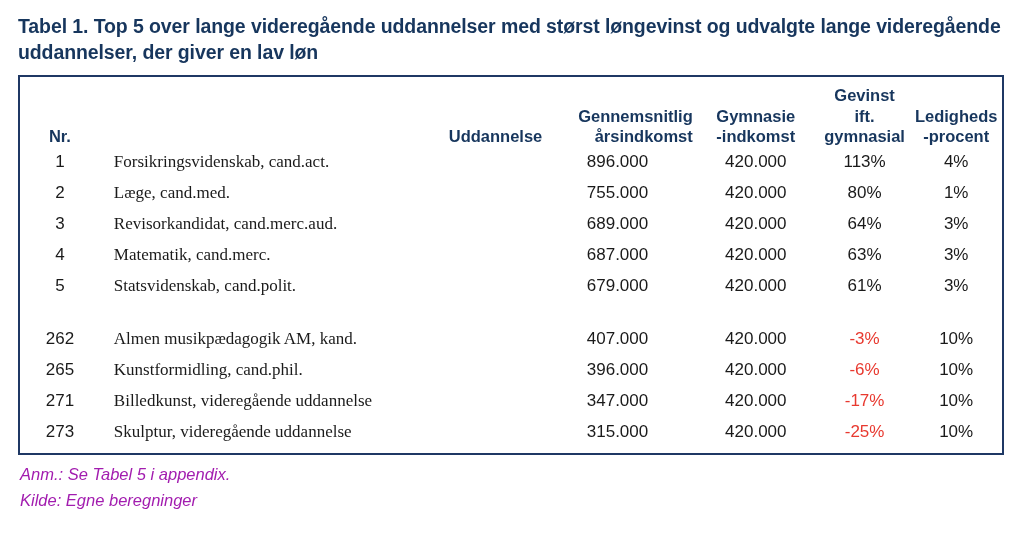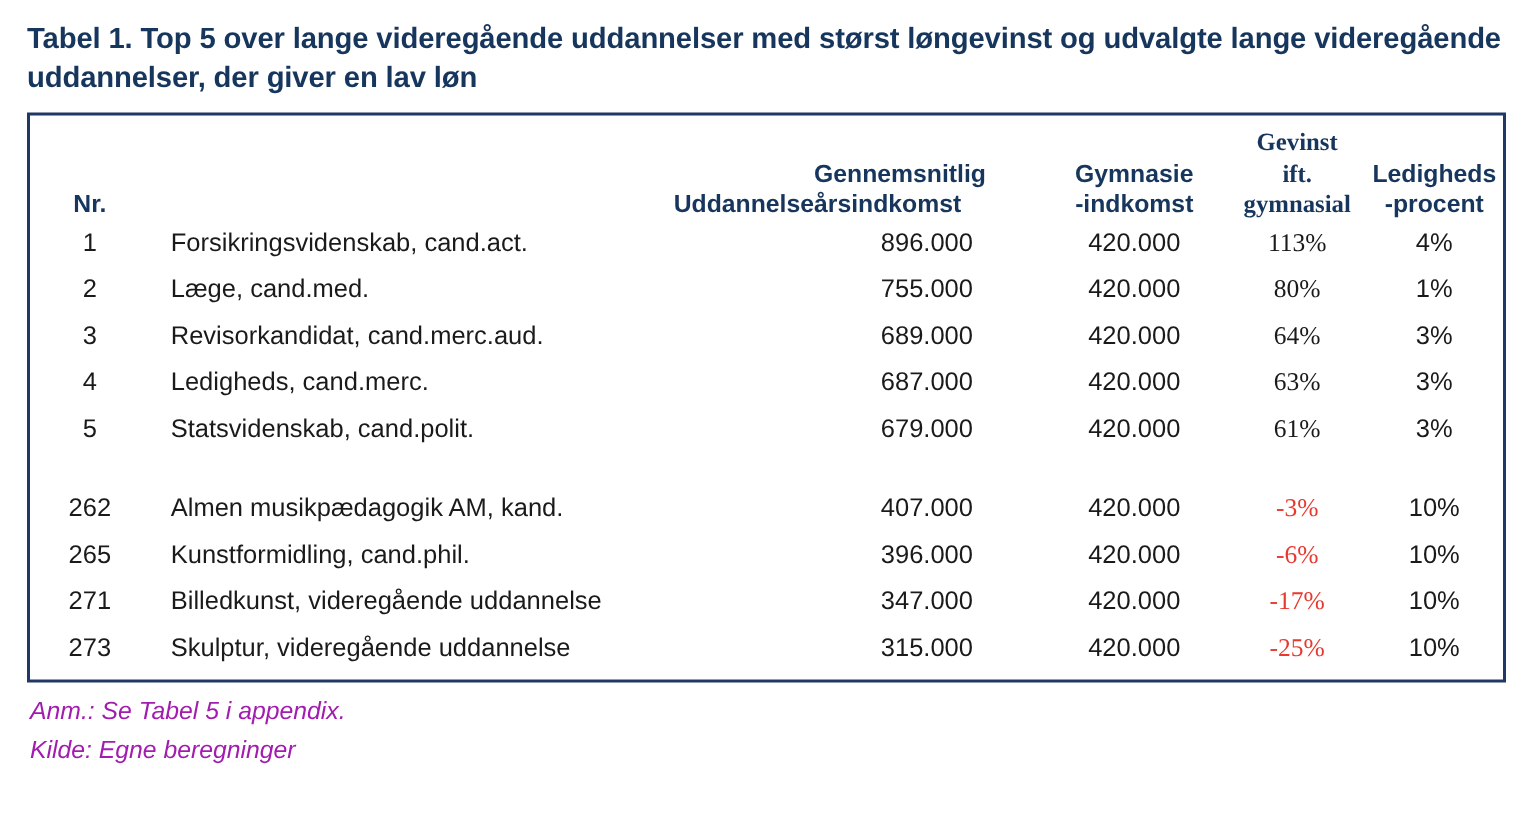--- a/index.html
+++ b/index.html
@@ -59,7 +59,7 @@
   .col-edu       { width: 440px; text-align: right; padding-left: 14px !important; }
   .col-income    { width: 152px; text-align: left; }
   .col-gym       { width: 128px; }
-  .col-gain      { width: 92px;  text-align: center; font-family: Liberation Serif, serif; }
+  .col-gain      { width: 92px;  text-align: center; }
   .col-unemp     { width: 92px;  text-align: center; }
 
   tbody td {

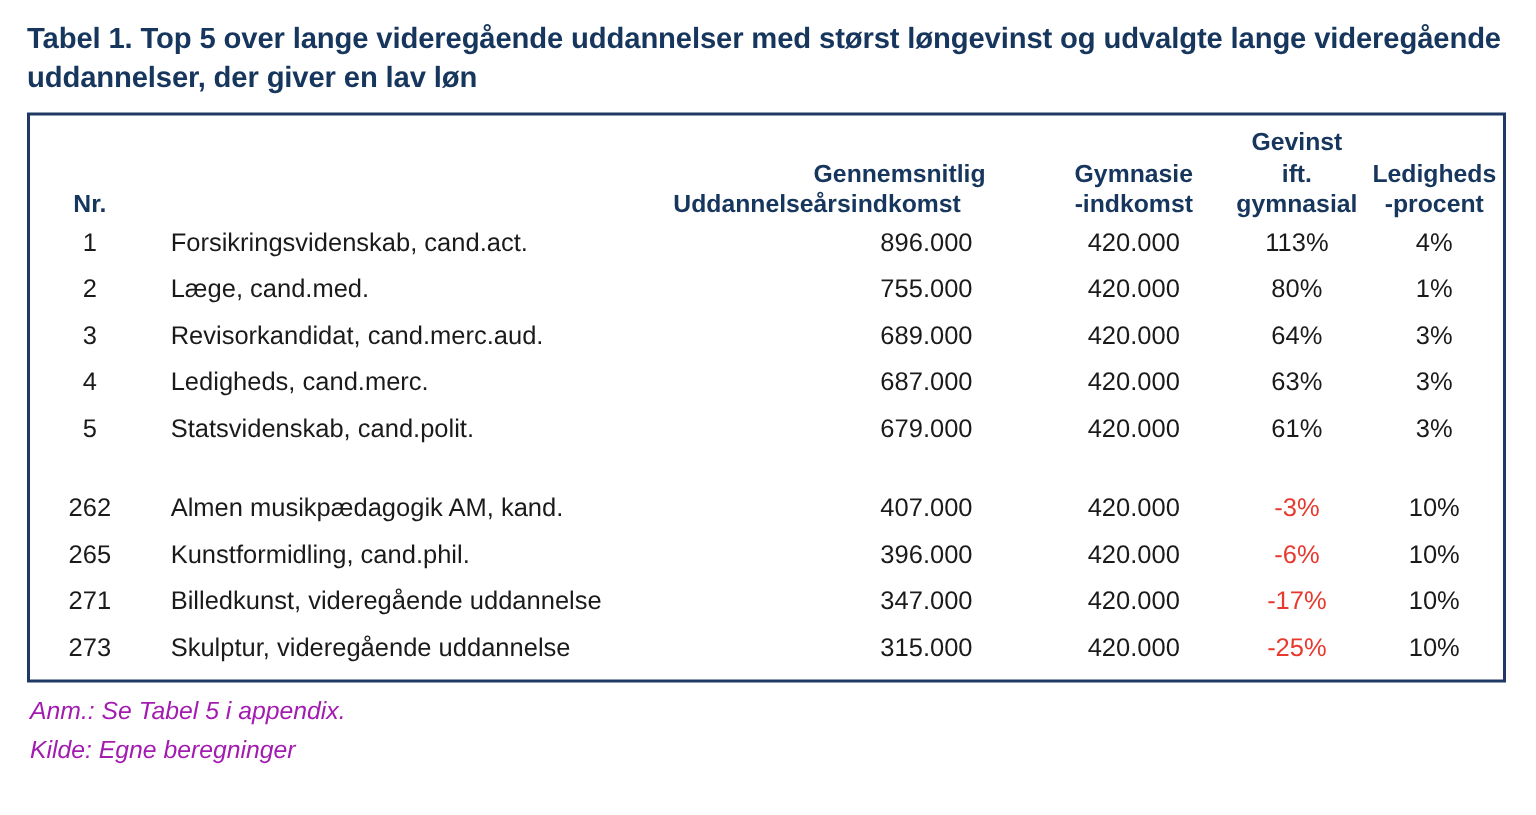--- a/index.html
+++ b/index.html
@@ -57,7 +57,7 @@
   }
   .col-nr        { width: 82px;  text-align: center; }
   .col-edu       { width: 440px; text-align: right; padding-left: 14px !important; }
-  .col-income    { width: 152px; text-align: left; }
+  .col-income    { width: 152px; text-align: right; }
   .col-gym       { width: 128px; }
   .col-gain      { width: 92px;  text-align: center; }
   .col-unemp     { width: 92px;  text-align: center; }

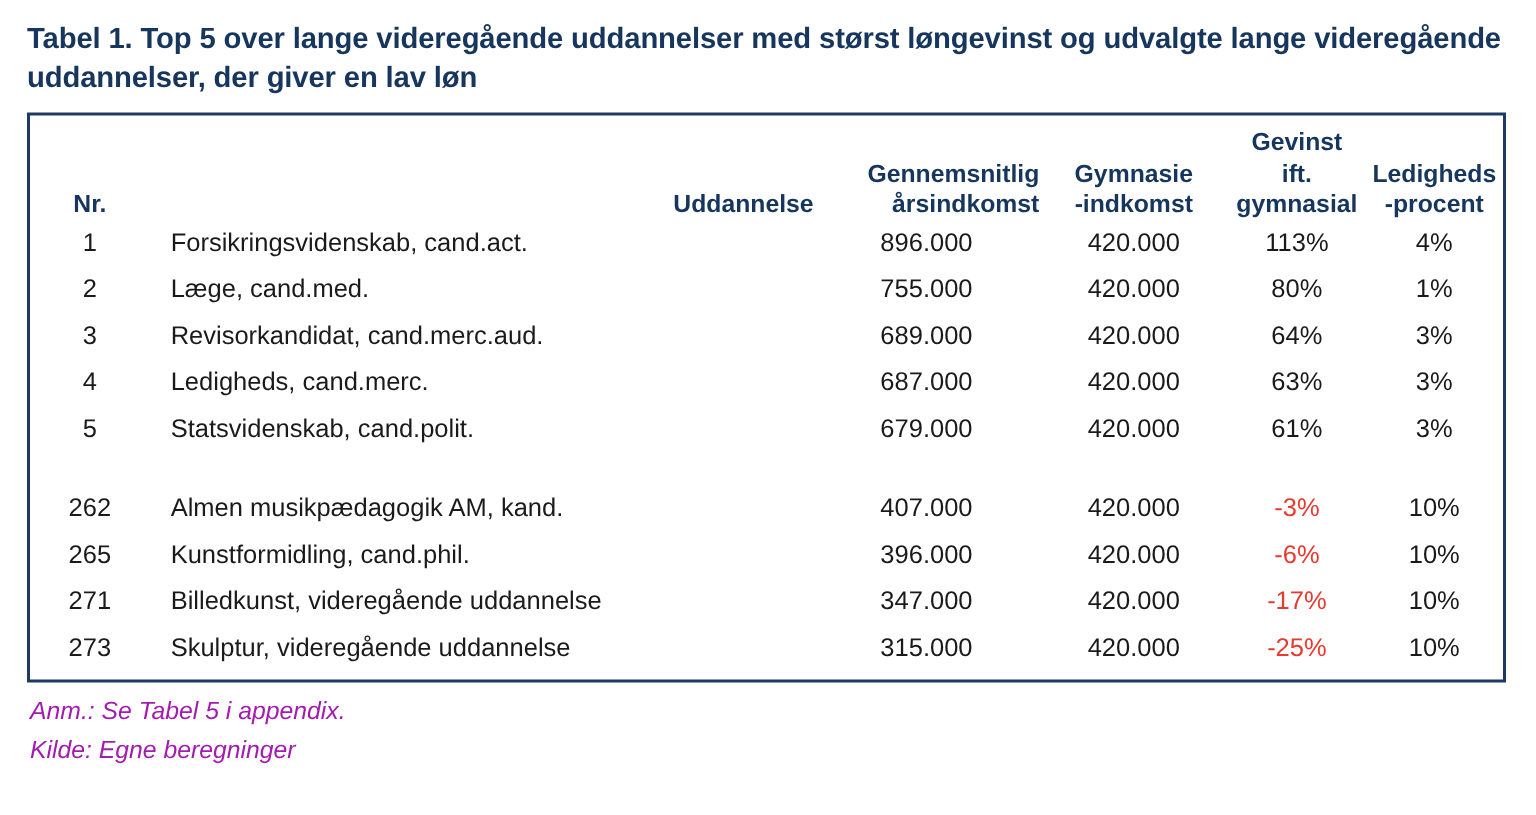--- a/index.html
+++ b/index.html
@@ -70,7 +70,7 @@
     font-weight: normal;
   }
   tbody td.col-nr { text-align: center; }
-  tbody td.col-edu { text-align: left; }
+  tbody td.col-edu { text-align: left; font-family: Liberation Serif, serif; }
   tbody td.col-income,
   tbody td.col-gym,
   tbody td.col-gain,

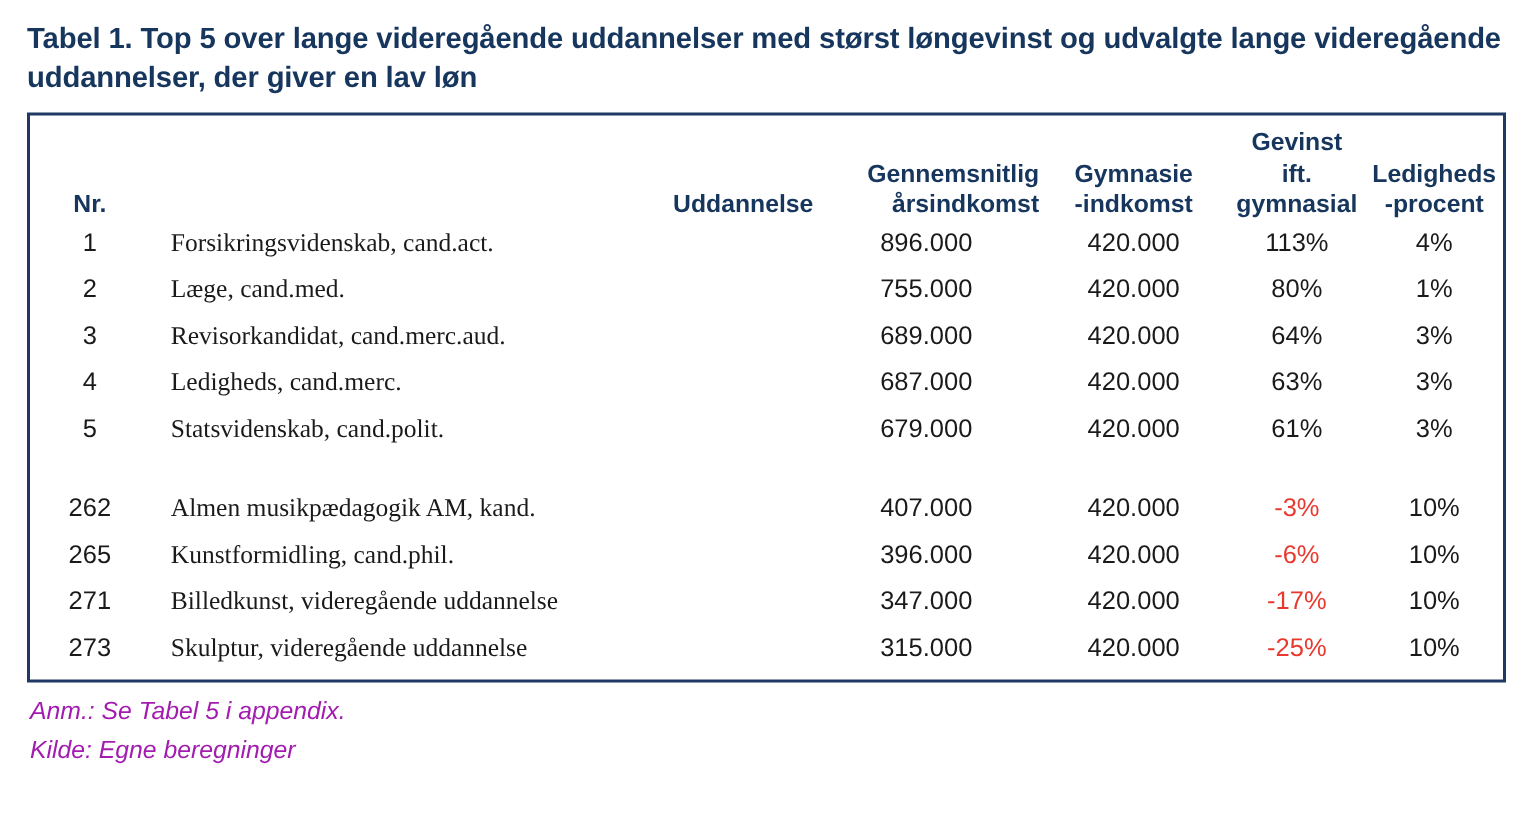--- a/index.html
+++ b/index.html
@@ -142,7 +142,7 @@
           </tr>
           <tr>
             <td class="col-nr">4</td>
-            <td class="col-edu">Ledigheds, cand.merc.</td>
+            <td class="col-edu">Matematik, cand.merc.</td>
             <td class="col-income">687.000</td>
             <td class="col-gym">420.000</td>
             <td class="col-gain">63%</td>

